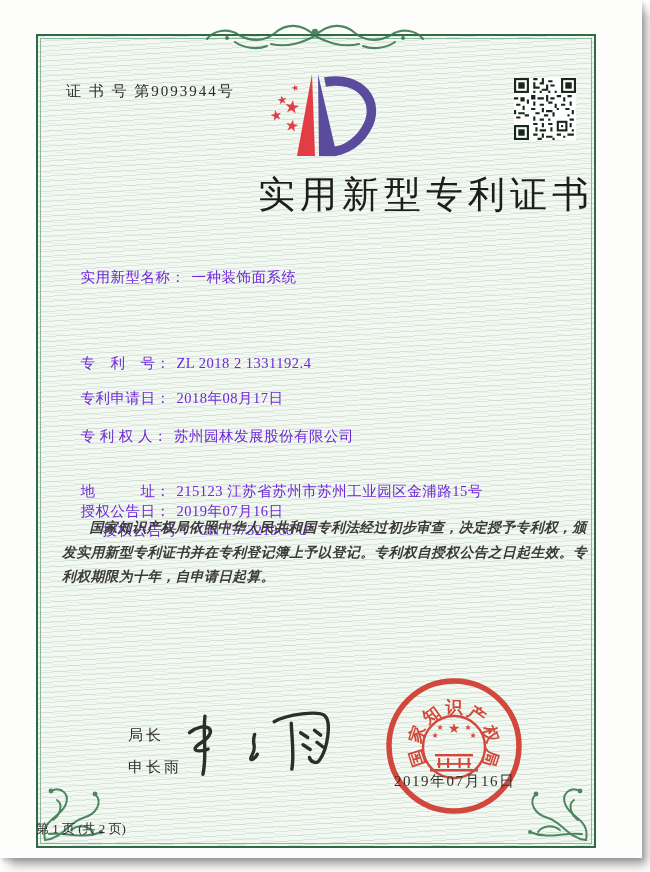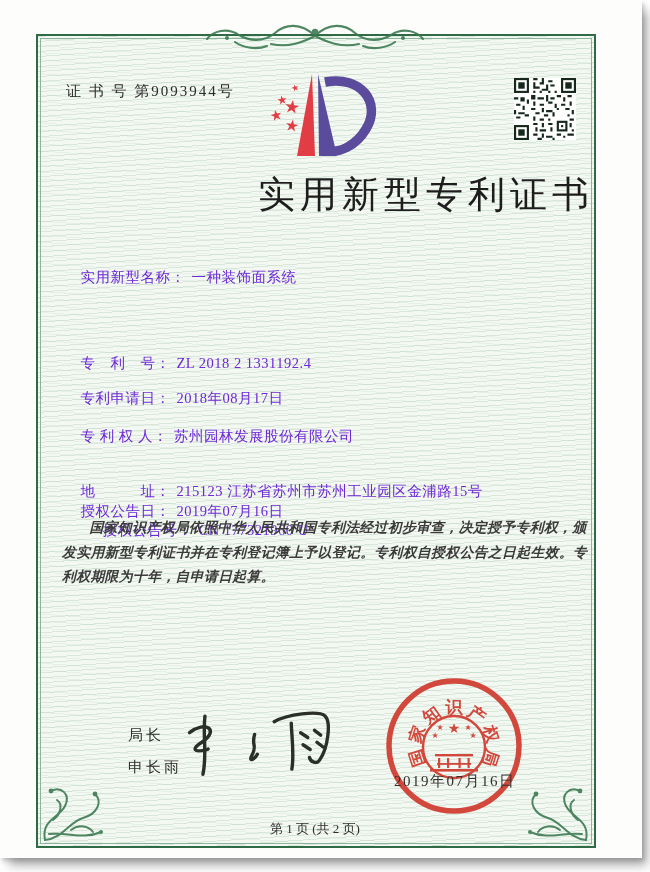--- a/index.html
+++ b/index.html
@@ -24,7 +24,7 @@
   .paras p{margin:0;text-indent:2em;}
   .signer{left:96px;font-size:15px;color:#2c2c2c;letter-spacing:3px;margin-left:32px;}
   .seal-date{left:394px;top:772px;font-size:15px;color:#33312c;letter-spacing:1.5px;z-index:6;}
-  .footer{left:36px;top:820px;width:558px;text-align:center;font-size:13px;color:#2e2e2e;}
+  .footer{left:36px;top:820px;width:558px;text-align:left;font-size:13px;color:#2e2e2e;}
   svg{display:block;}
   .orn{opacity:.9;}
 </style>

